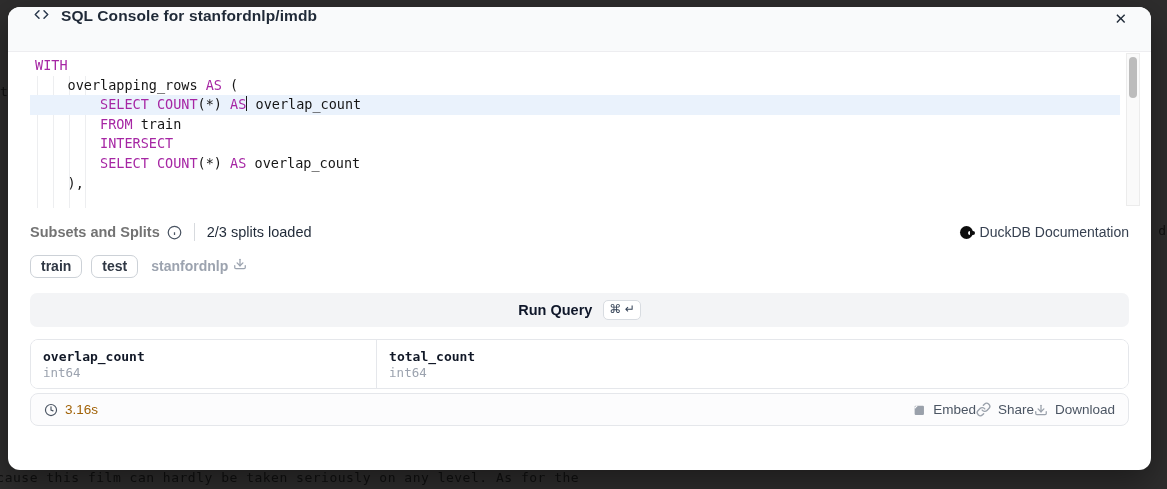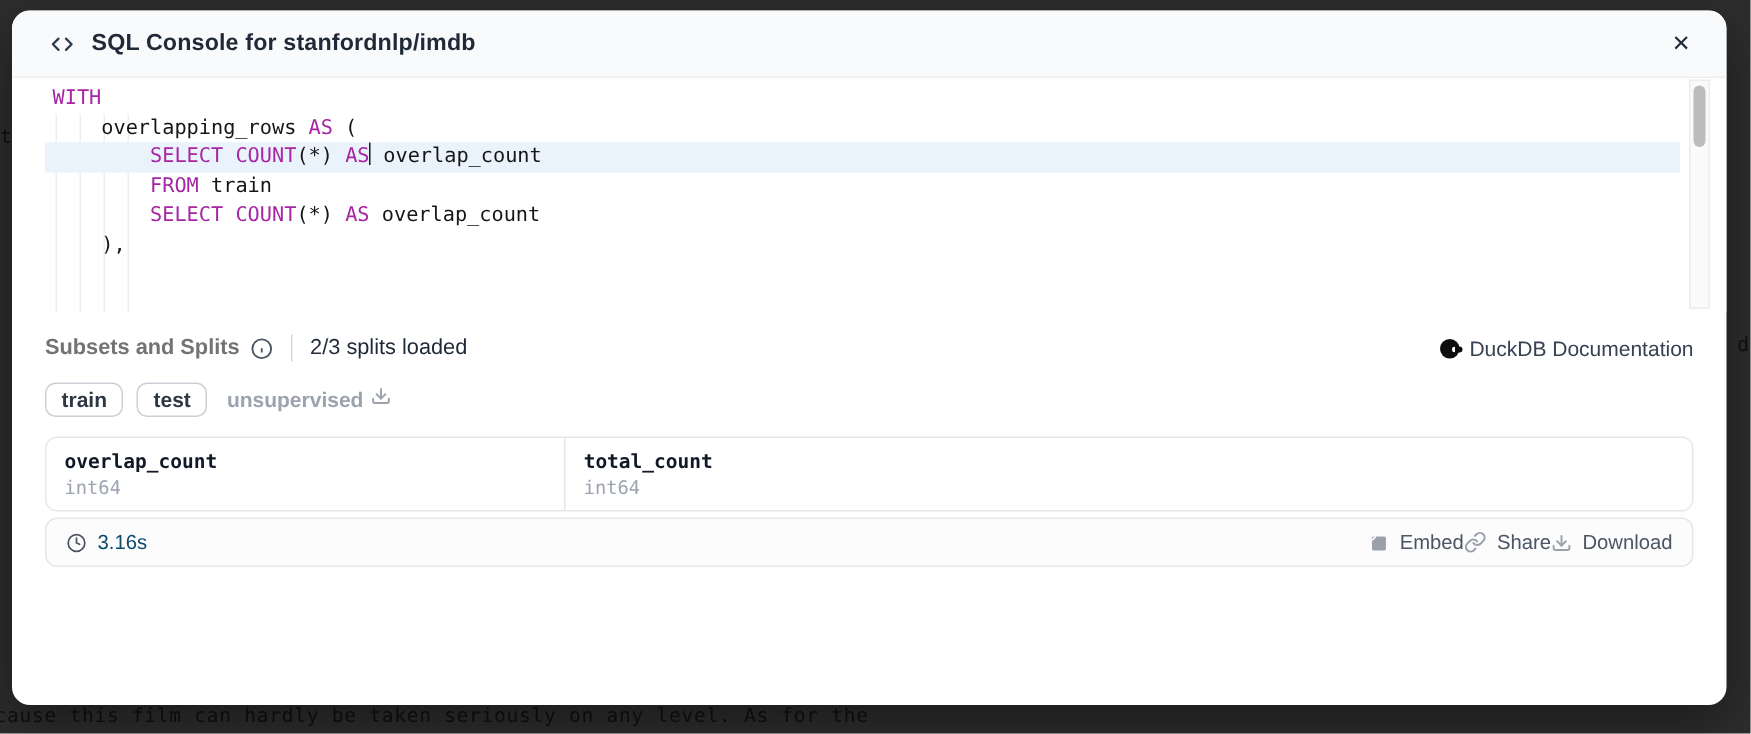--- a/index.html
+++ b/index.html
@@ -30,7 +30,7 @@
   
   .modal-header {
     height: 45px; background: #f9fafb; border-bottom: 1px solid #ededf0;
-    display: flex; align-items: center; padding: 0 20px 0 25px;
+    display: flex; align-items: flex-start; padding: 0 20px 0 25px;
   }
   .code-ic { color: #2d3b4f; display: flex; align-items: center; }
   .modal-title { margin-left: 11px; font-size: 15.5px; font-weight: 700; color: #1f2937; letter-spacing: .1px; }

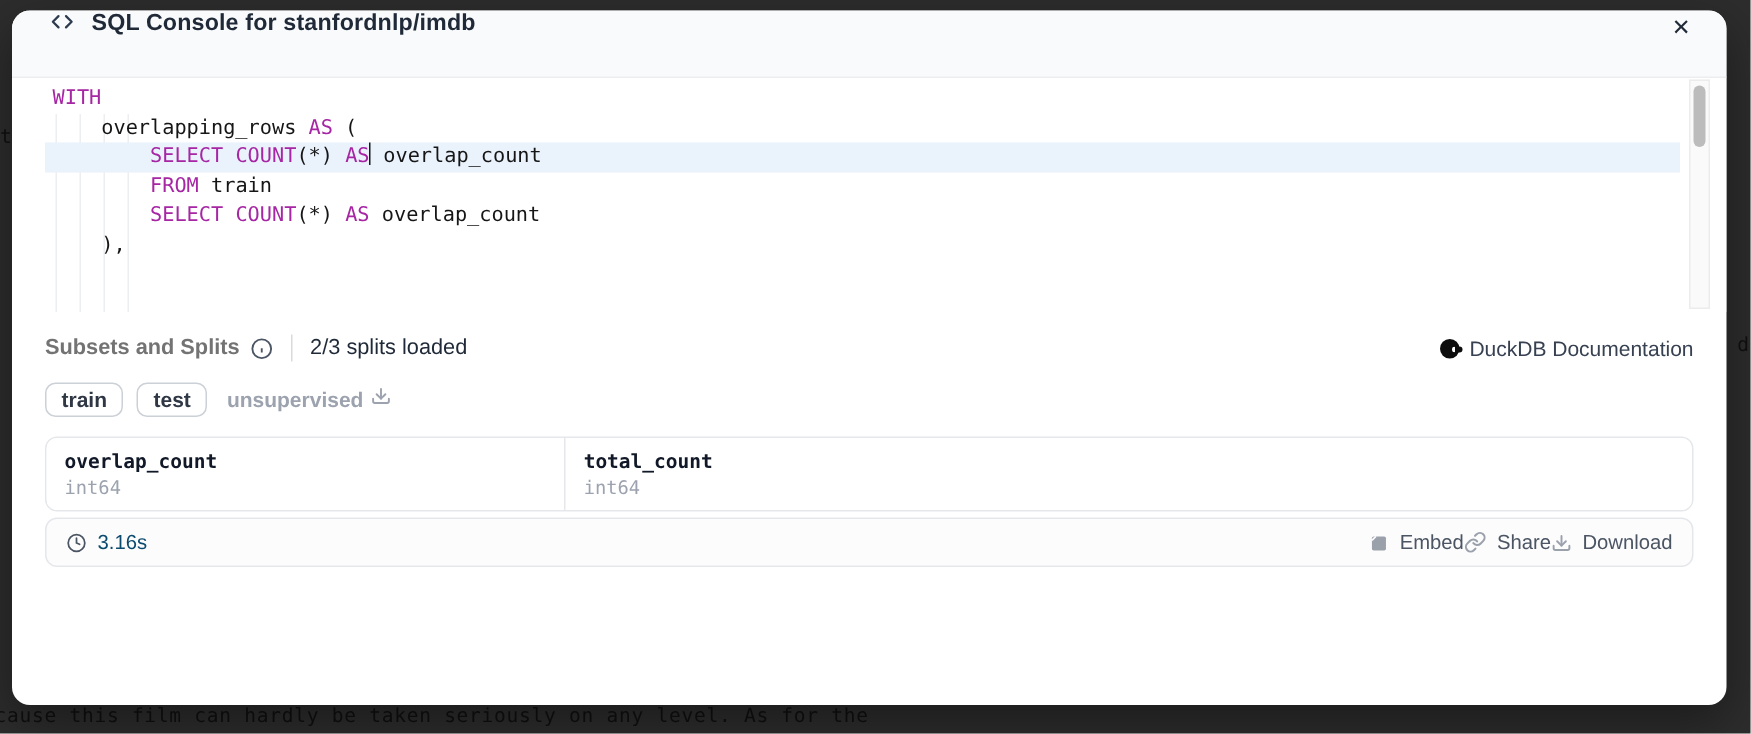--- a/index.html
+++ b/index.html
@@ -158,6 +158,7 @@
           <div class="code-line"><span class="plain">    overlapping_rows </span><span class="kw">AS</span><span class="plain"> (</span></div>
           <div class="code-line active"><span class="plain">        </span><span class="kw">SELECT</span><span class="plain"> </span><span class="kw">COUNT</span><span class="plain">(*) </span><span class="kw">AS</span><span class="caret"></span><span class="plain"> overlap_count</span></div>
           <div class="code-line"><span class="plain">        </span><span class="kw">FROM</span><span class="plain"> train</span></div>
+          <div class="code-line"><span class="plain">        </span><span class="kw">INTERSECT</span></div>
           <div class="code-line"><span class="plain">        </span><span class="kw">SELECT</span><span class="plain"> </span><span class="kw">COUNT</span><span class="plain">(*) </span><span class="kw">AS</span><span class="plain"> overlap_count</span></div>
           <div class="code-line"><span class="plain">    ),</span></div>
         </div>

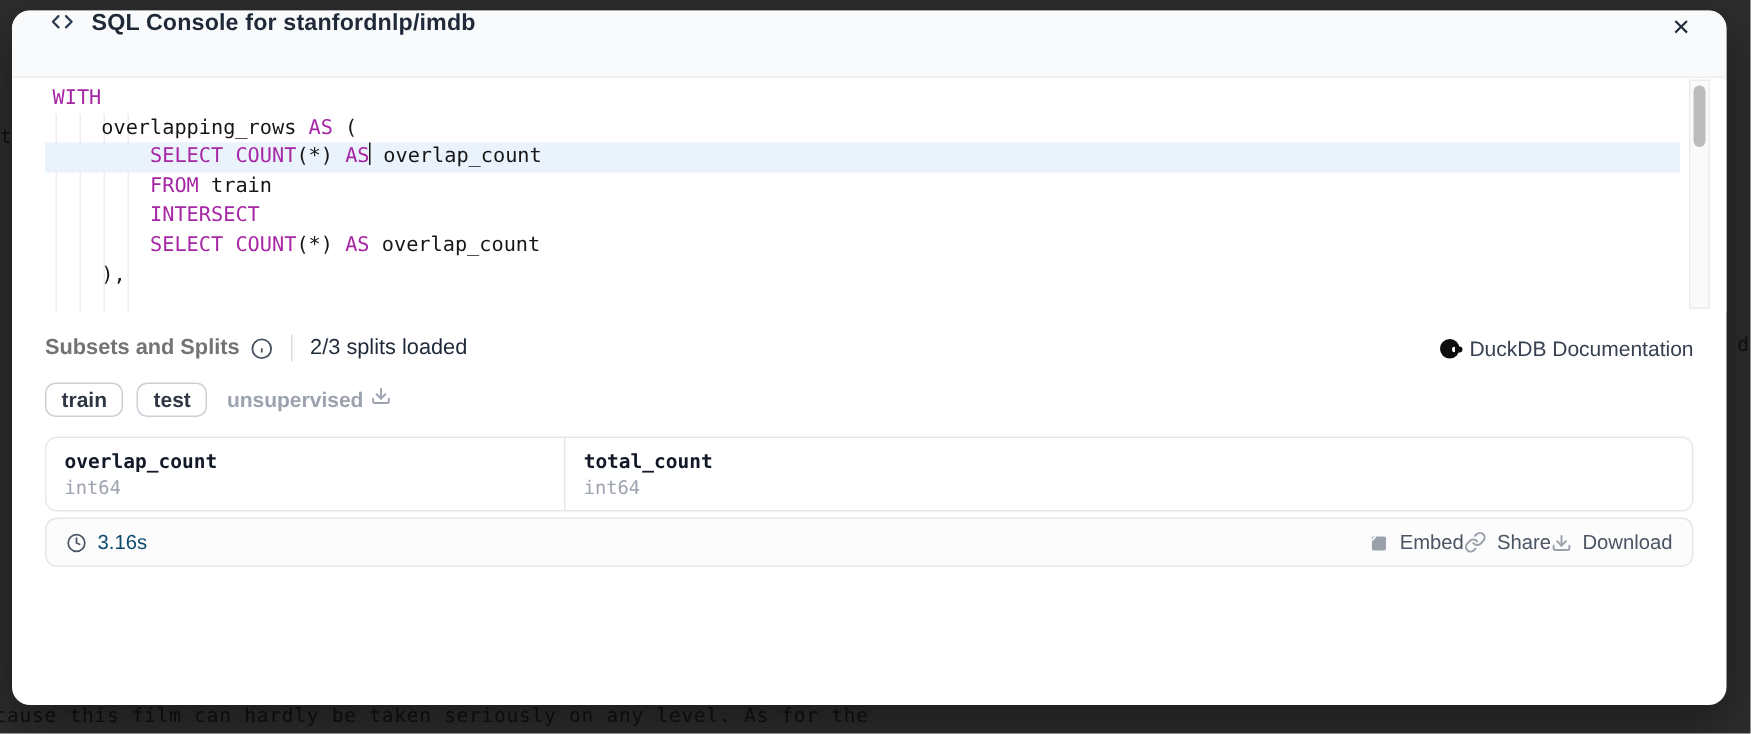--- a/index.html
+++ b/index.html
@@ -198,7 +198,7 @@
           <span class="pill-label">test</span>
         </span>
         <span class="pill unloaded">
-          <span class="pill-label">unsupervised</span>
+          <span class="pill-label">stanfordnlp</span>
           <span class="dl-ic"><svg width="14" height="14" viewBox="0 0 24 24" fill="none" stroke="currentColor" stroke-width="2.2" stroke-linecap="round" stroke-linejoin="round">
               <path d="M21 15v3a2 2 0 0 1-2 2H5a2 2 0 0 1-2-2v-3"></path>
               <polyline points="7 10 12 15 17 10"></polyline>

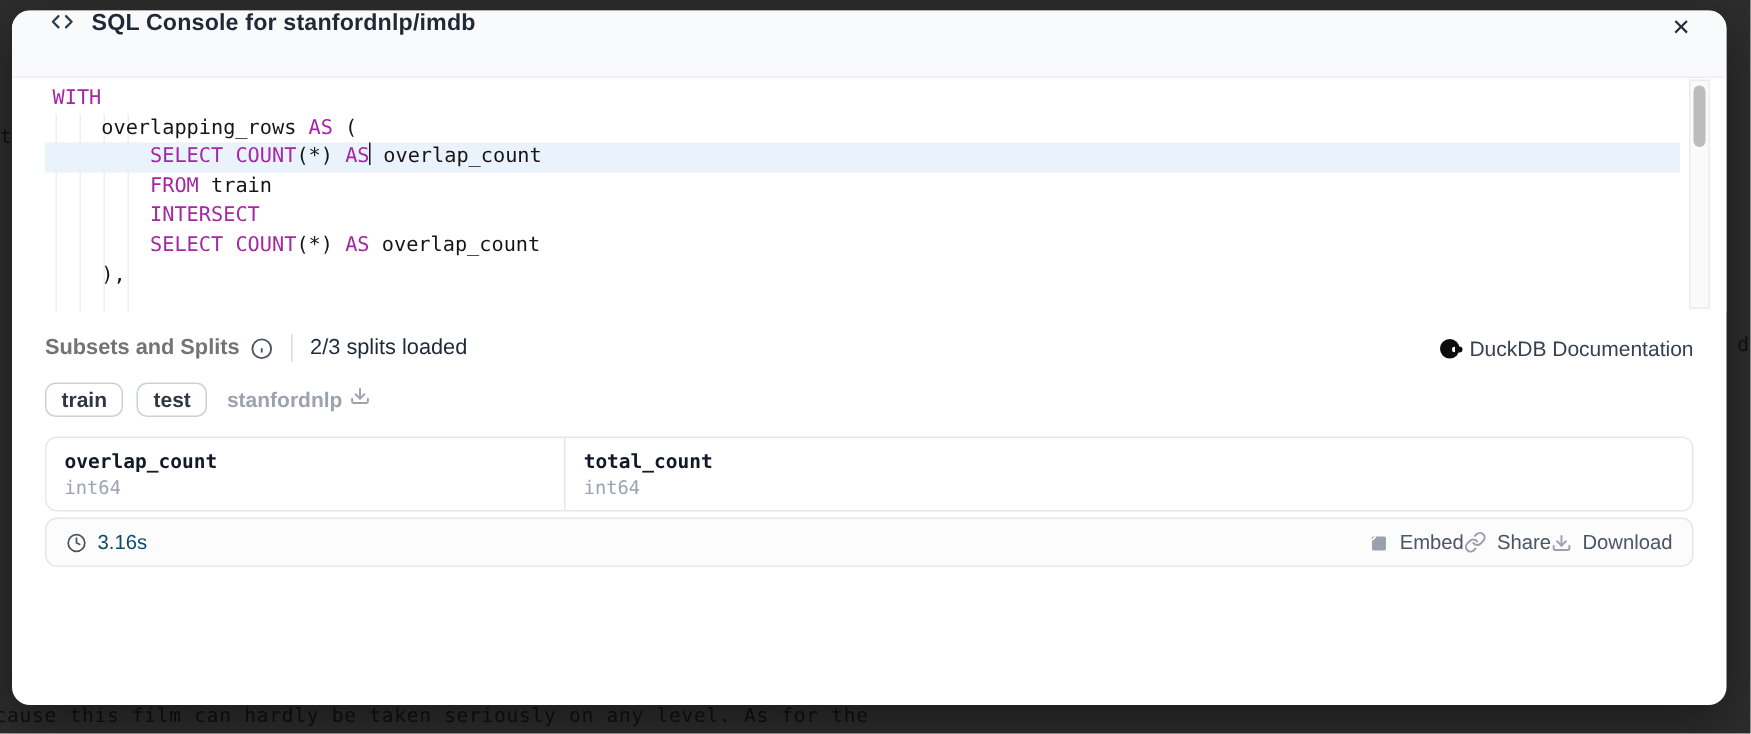--- a/index.html
+++ b/index.html
@@ -207,6 +207,10 @@
         </span>
       </div>
 
+    <div class="run-btn">
+      <span class="run-label">Run Query</span>
+      <span class="kbd">⌘ ↵</span>
+    </div>
 
     <div class="results-card">
       <div class="thead" id="thead">

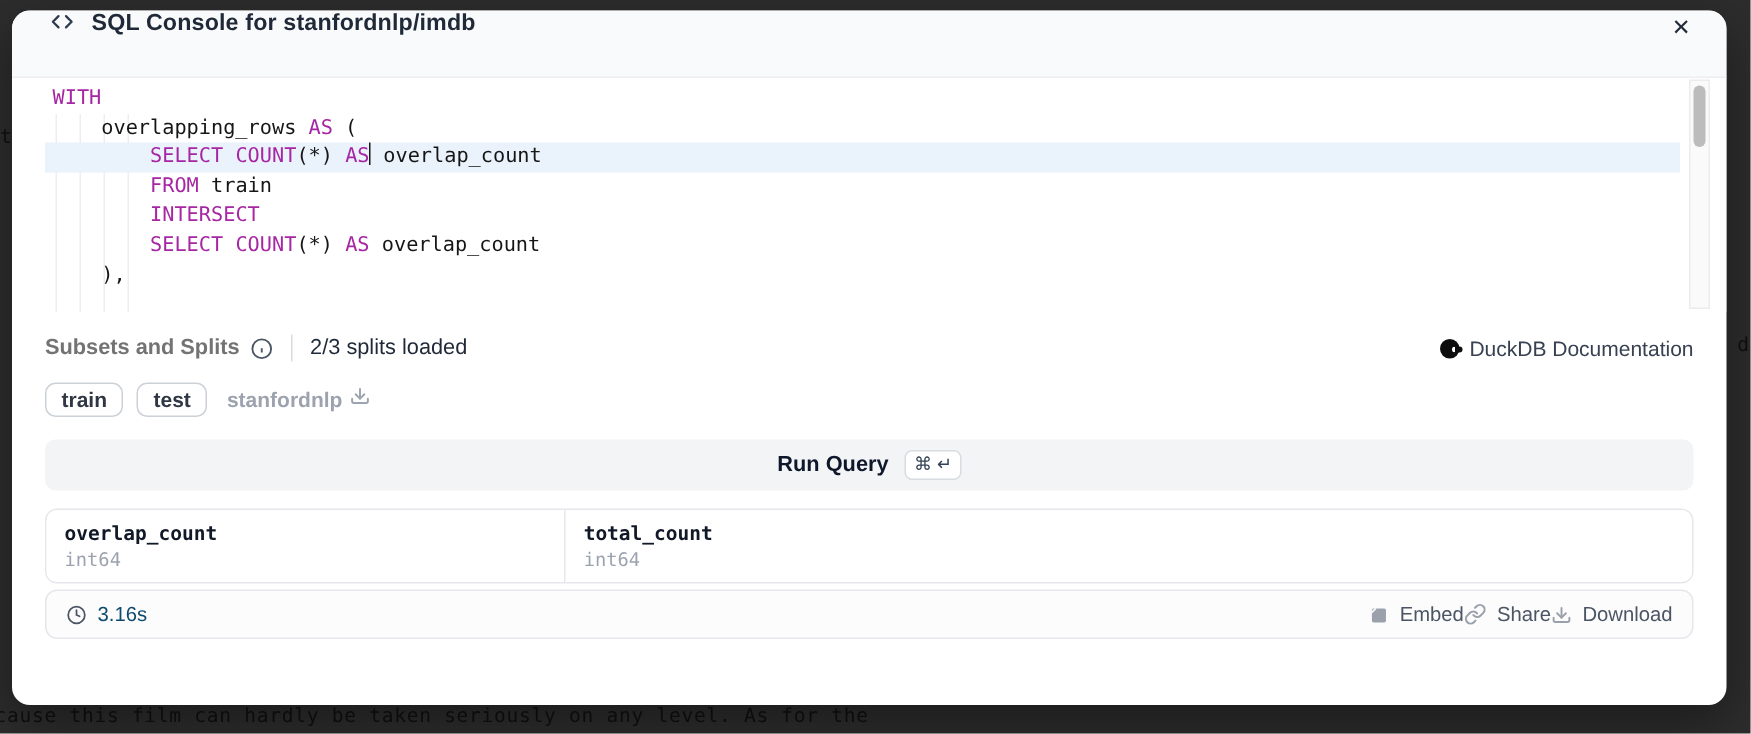--- a/index.html
+++ b/index.html
@@ -116,7 +116,7 @@
     background: #fcfcfd; display: flex; align-items: center; padding: 0 13px;
   }
   .duration-wrap { display: flex; align-items: center; gap: 7px; color: #4b5563; }
-  .duration-text { font-size: 13.5px; color: #0c4a6e; text-align: center; }
+  .duration-text { font-size: 13.5px; color: #a16207; text-align: center; }
   .footer-actions { margin-left: auto; display: flex; align-items: center; }
   .f-action { display: flex; align-items: center; gap: 7px; cursor: pointer; color: #9aa1ab; }
   .f-action .alabel { font-size: 13.5px; color: #4b5563; }

